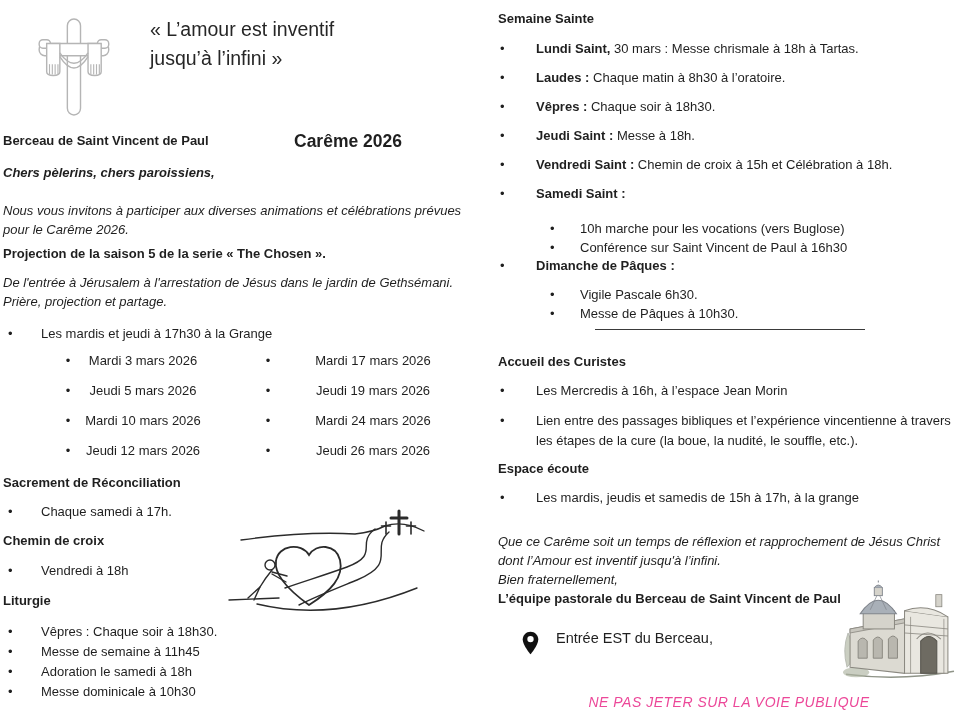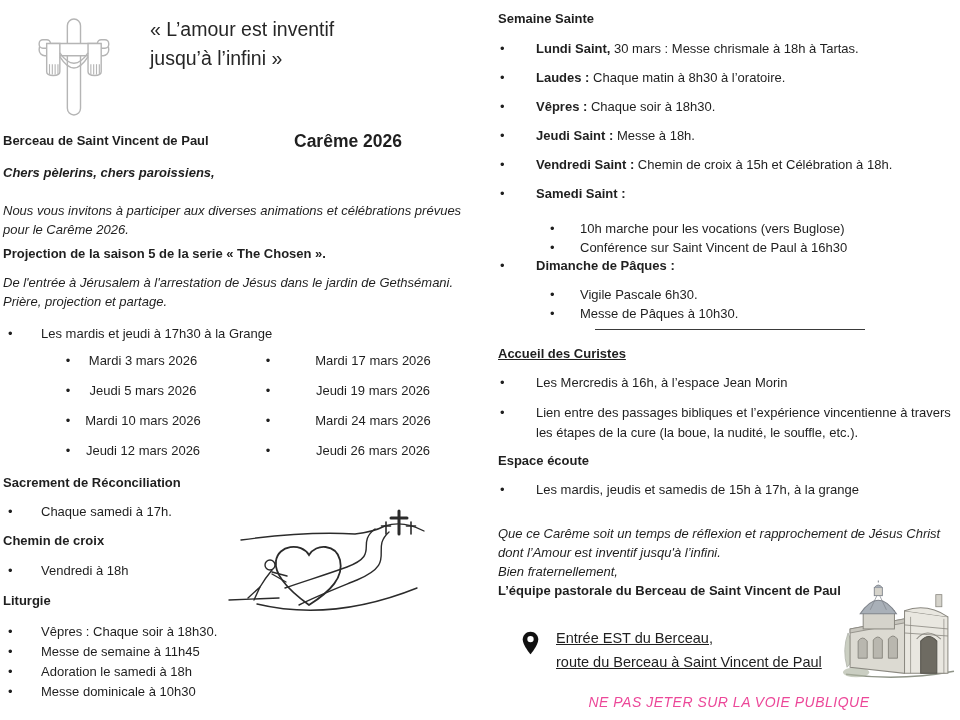--- a/index.html
+++ b/index.html
@@ -46,7 +46,7 @@
   .rcol .sublist{margin-top:16px;line-height:19px;}
   .rcol .sublist2{margin-top:10px;line-height:19px;}
   .rule{margin-top:6px;margin-left:97px;width:270px;border-top:1px solid #3a3a3a;}
-  .rcol .accueil-h{margin-top:15px;text-decoration:underline;}
+  .rcol .accueil-h{margin-top:23px;}
   .rcol .wrap2{line-height:19.5px;}
   .rcol .espace-h{margin-top:10px;}
   .closing{margin-top:25px;line-height:19px;}

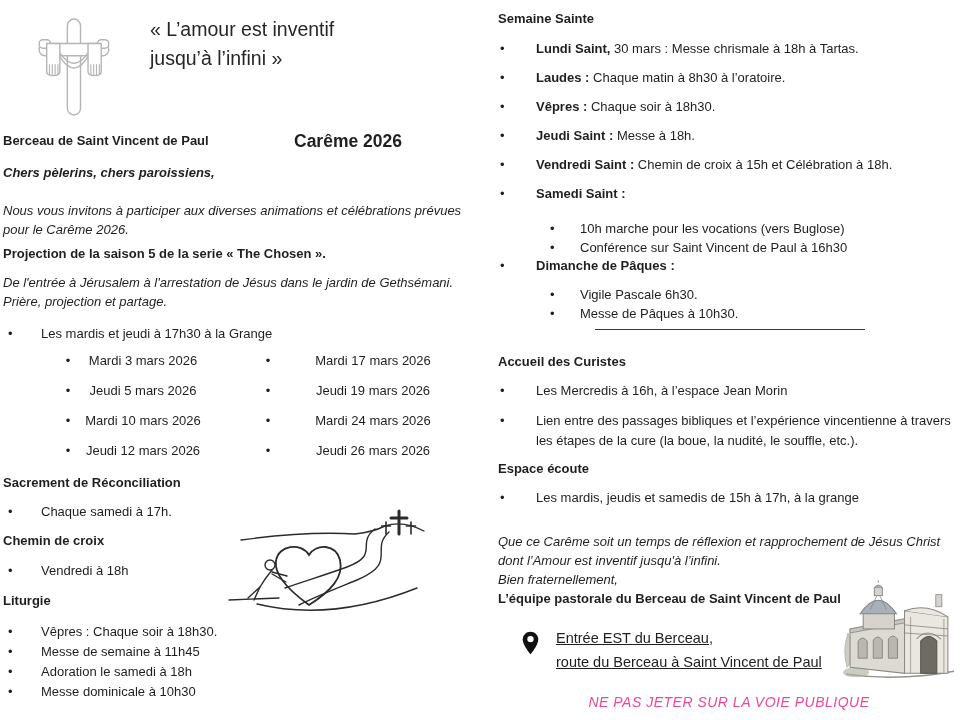--- a/index.html
+++ b/index.html
@@ -57,7 +57,7 @@
   .title{position:absolute;left:294px;top:131px;font-size:17.5px;font-weight:bold;}
   .heartart{position:absolute;left:227px;top:492px;}
   .churchart{position:absolute;left:842px;top:580px;}
-  .loc{position:absolute;left:556px;top:627px;font-size:14.5px;line-height:23.5px;text-decoration:underline;}
+  .loc{position:absolute;left:556px;top:627px;font-size:14.5px;line-height:23.5px;}
   .pin{position:absolute;left:522px;top:630px;}
   .footer{position:absolute;left:498px;top:694px;width:462px;text-align:center;
           font-size:14px;font-style:italic;color:#ec4899;letter-spacing:.5px;}

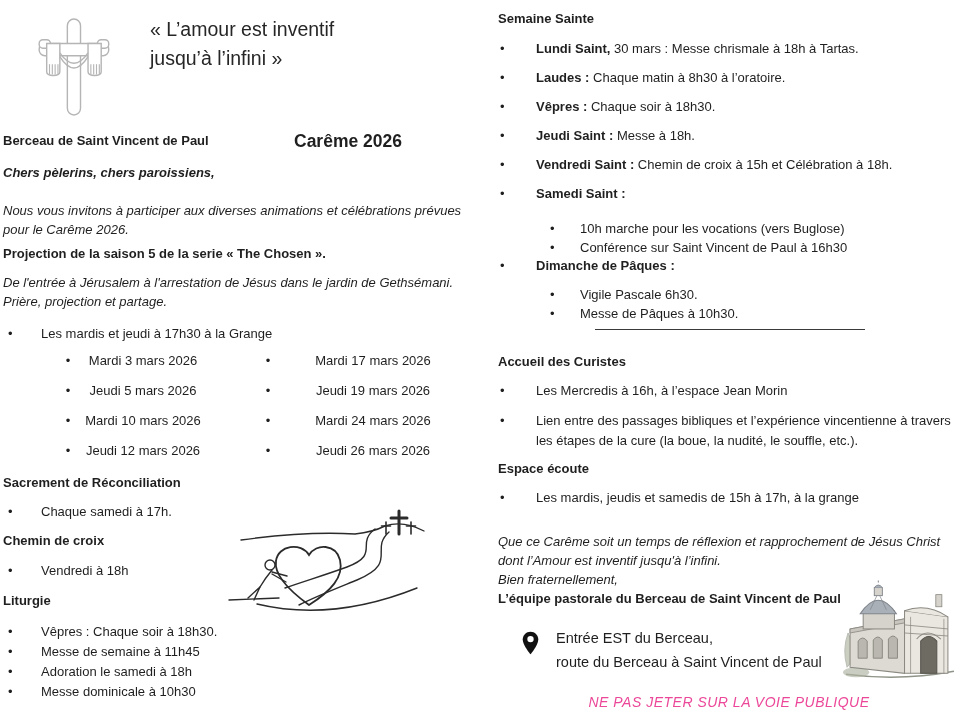--- a/index.html
+++ b/index.html
@@ -288,7 +288,6 @@
   </div>
   <div class="loc">
     <p>Entrée EST du Berceau,</p>
-    <p>route du Berceau à Saint Vincent de Paul</p>
   </div>
 
   <div class="churchart">

